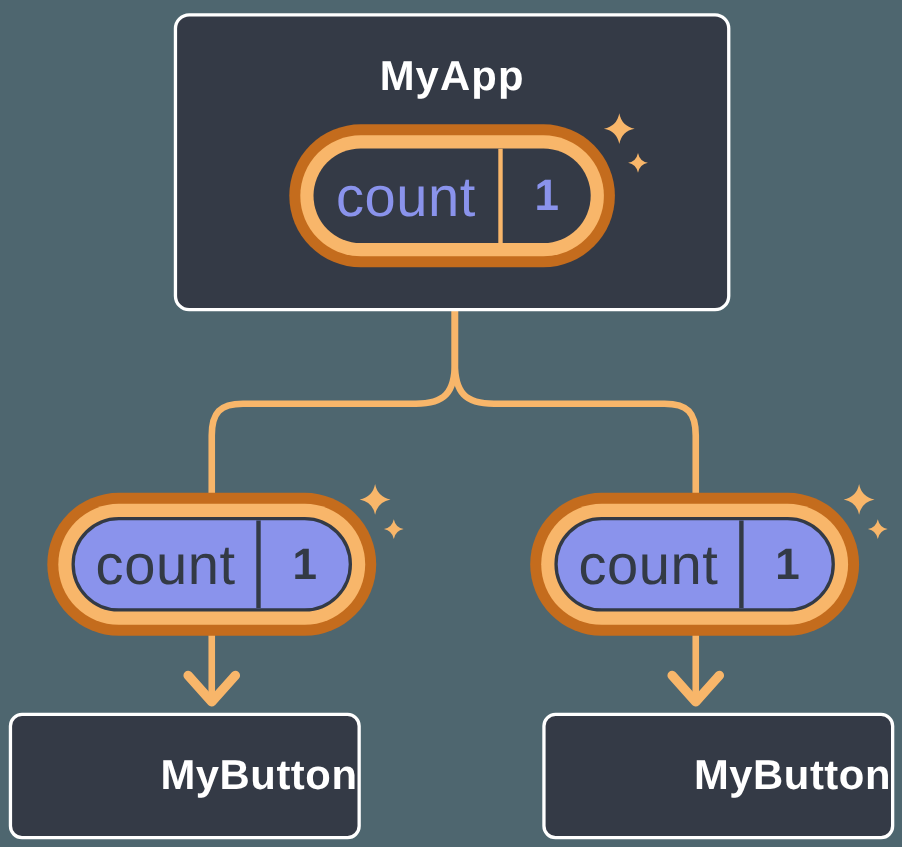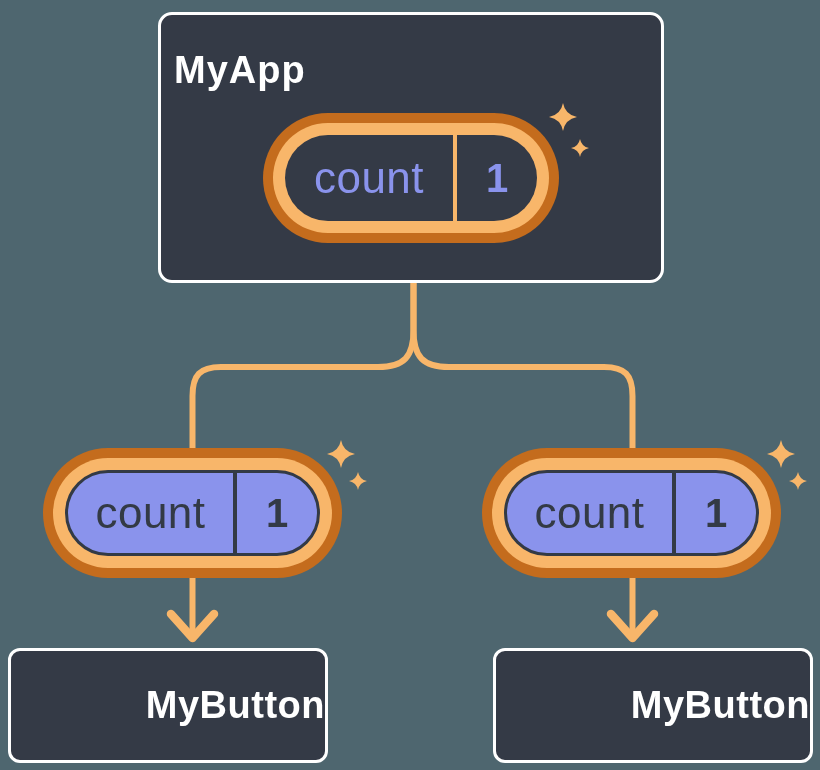--- a/index.html
+++ b/index.html
@@ -62,11 +62,11 @@
     position: absolute;
     top: 34px; left: 0;
     width: 100%;
+    text-align: center;
     color: var(--node-text);
     font-size: 38px;
     font-weight: 600;
     letter-spacing: 1px;
-    margin-left: 13px;
   }
   .button-node {
     width: 320px; height: 115px;

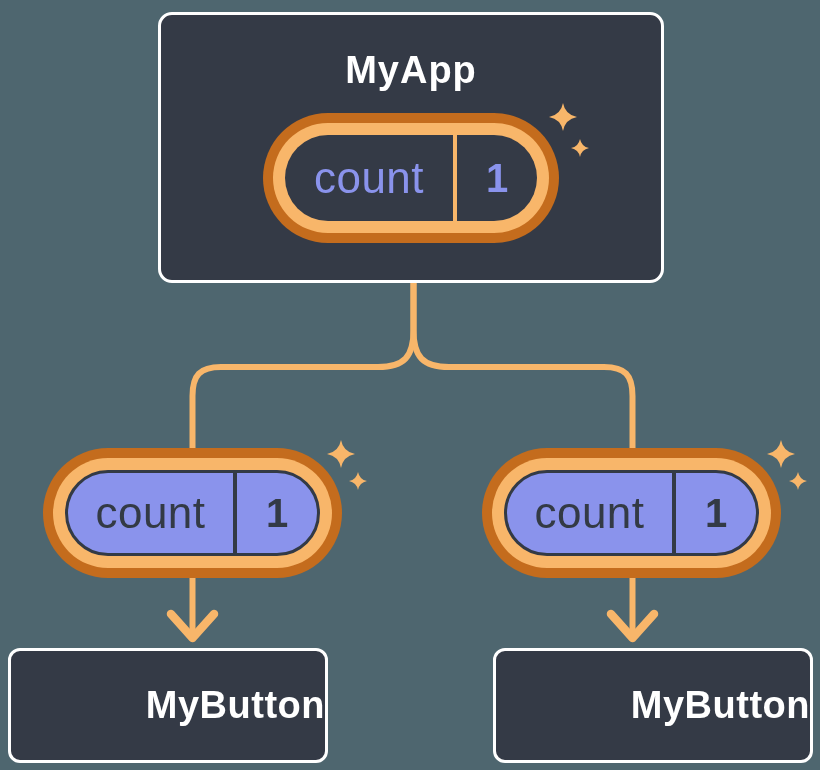--- a/index.html
+++ b/index.html
@@ -118,7 +118,7 @@
     display: flex;
     align-items: center;
     justify-content: center;
-    font-size: 44px;
+    font-size: 51px;
     letter-spacing: 0.5px;
   }
   .pill-divider { width: 4px; flex: 0 0 4px; }

